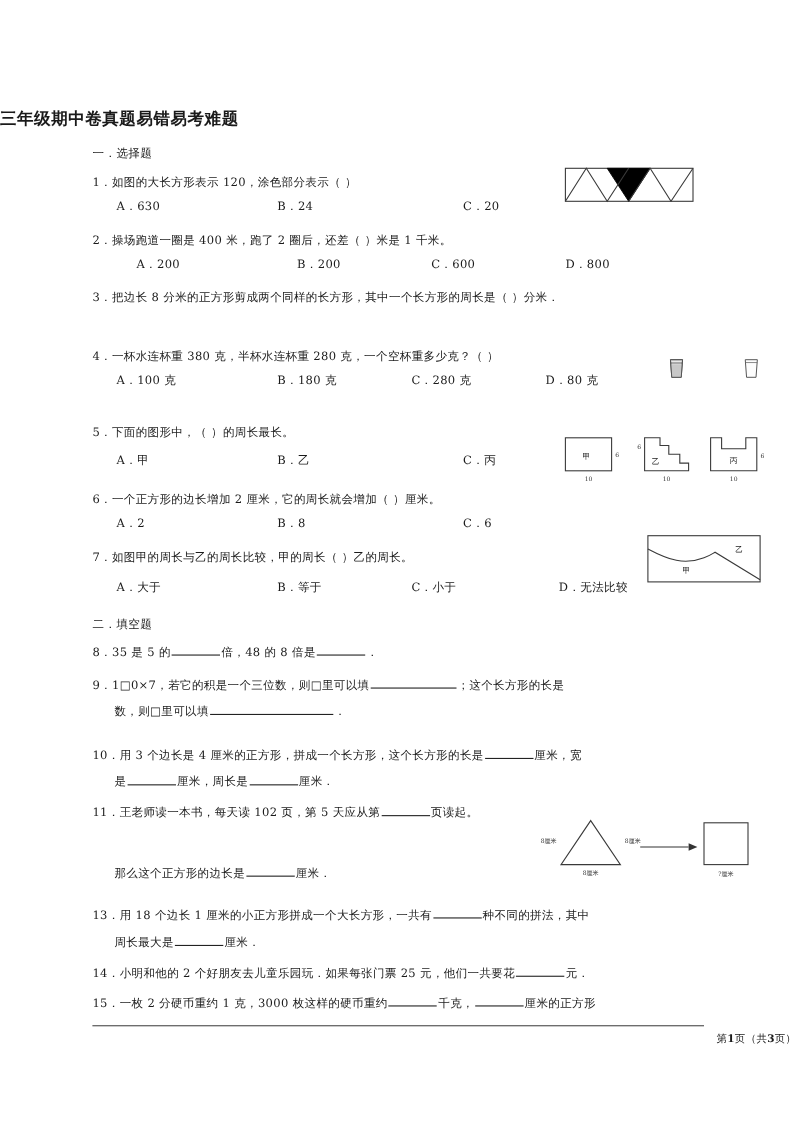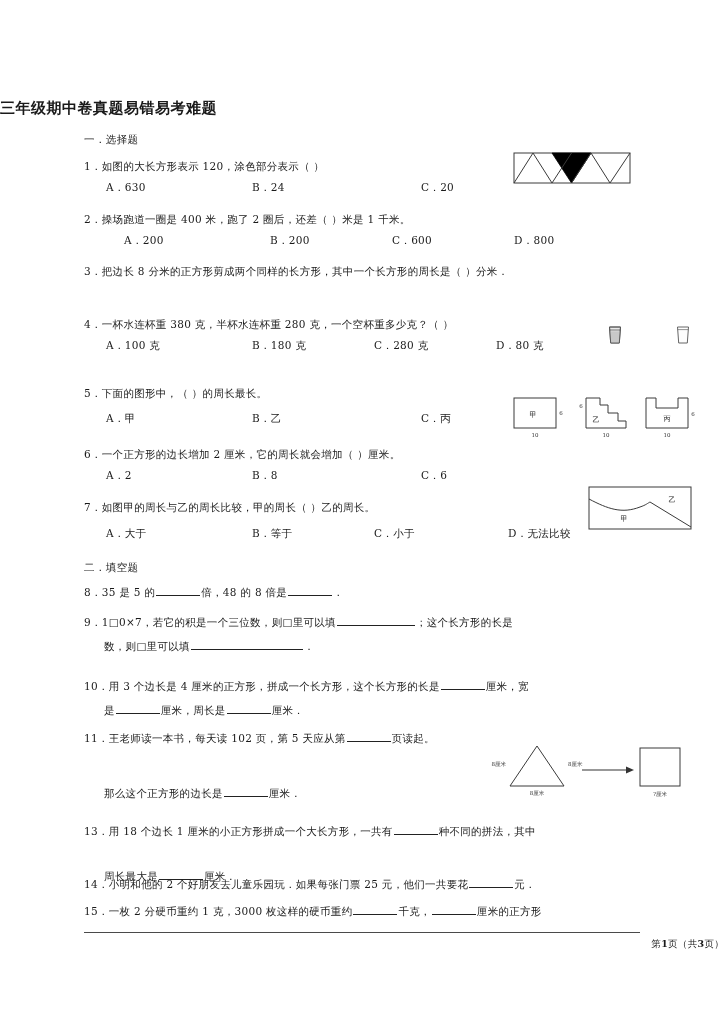--- a/index.html
+++ b/index.html
@@ -273,7 +273,7 @@
   <div class="q abs" style="left:84px; top:824px;">
     <span>13．</span><span>用 18 个边长 1 厘米的小正方形拼成一个大长方形，一共有</span><span class="blank b-s"></span><span>种不同的拼法，其中</span>
   </div>
-  <div class="q abs" style="left:104px; top:849px;margin-top:20px;">
+  <div class="q abs" style="left:104px; top:849px;">
     <span>周长最大是</span><span class="blank b-s"></span><span>厘米．</span>
   </div>
 

